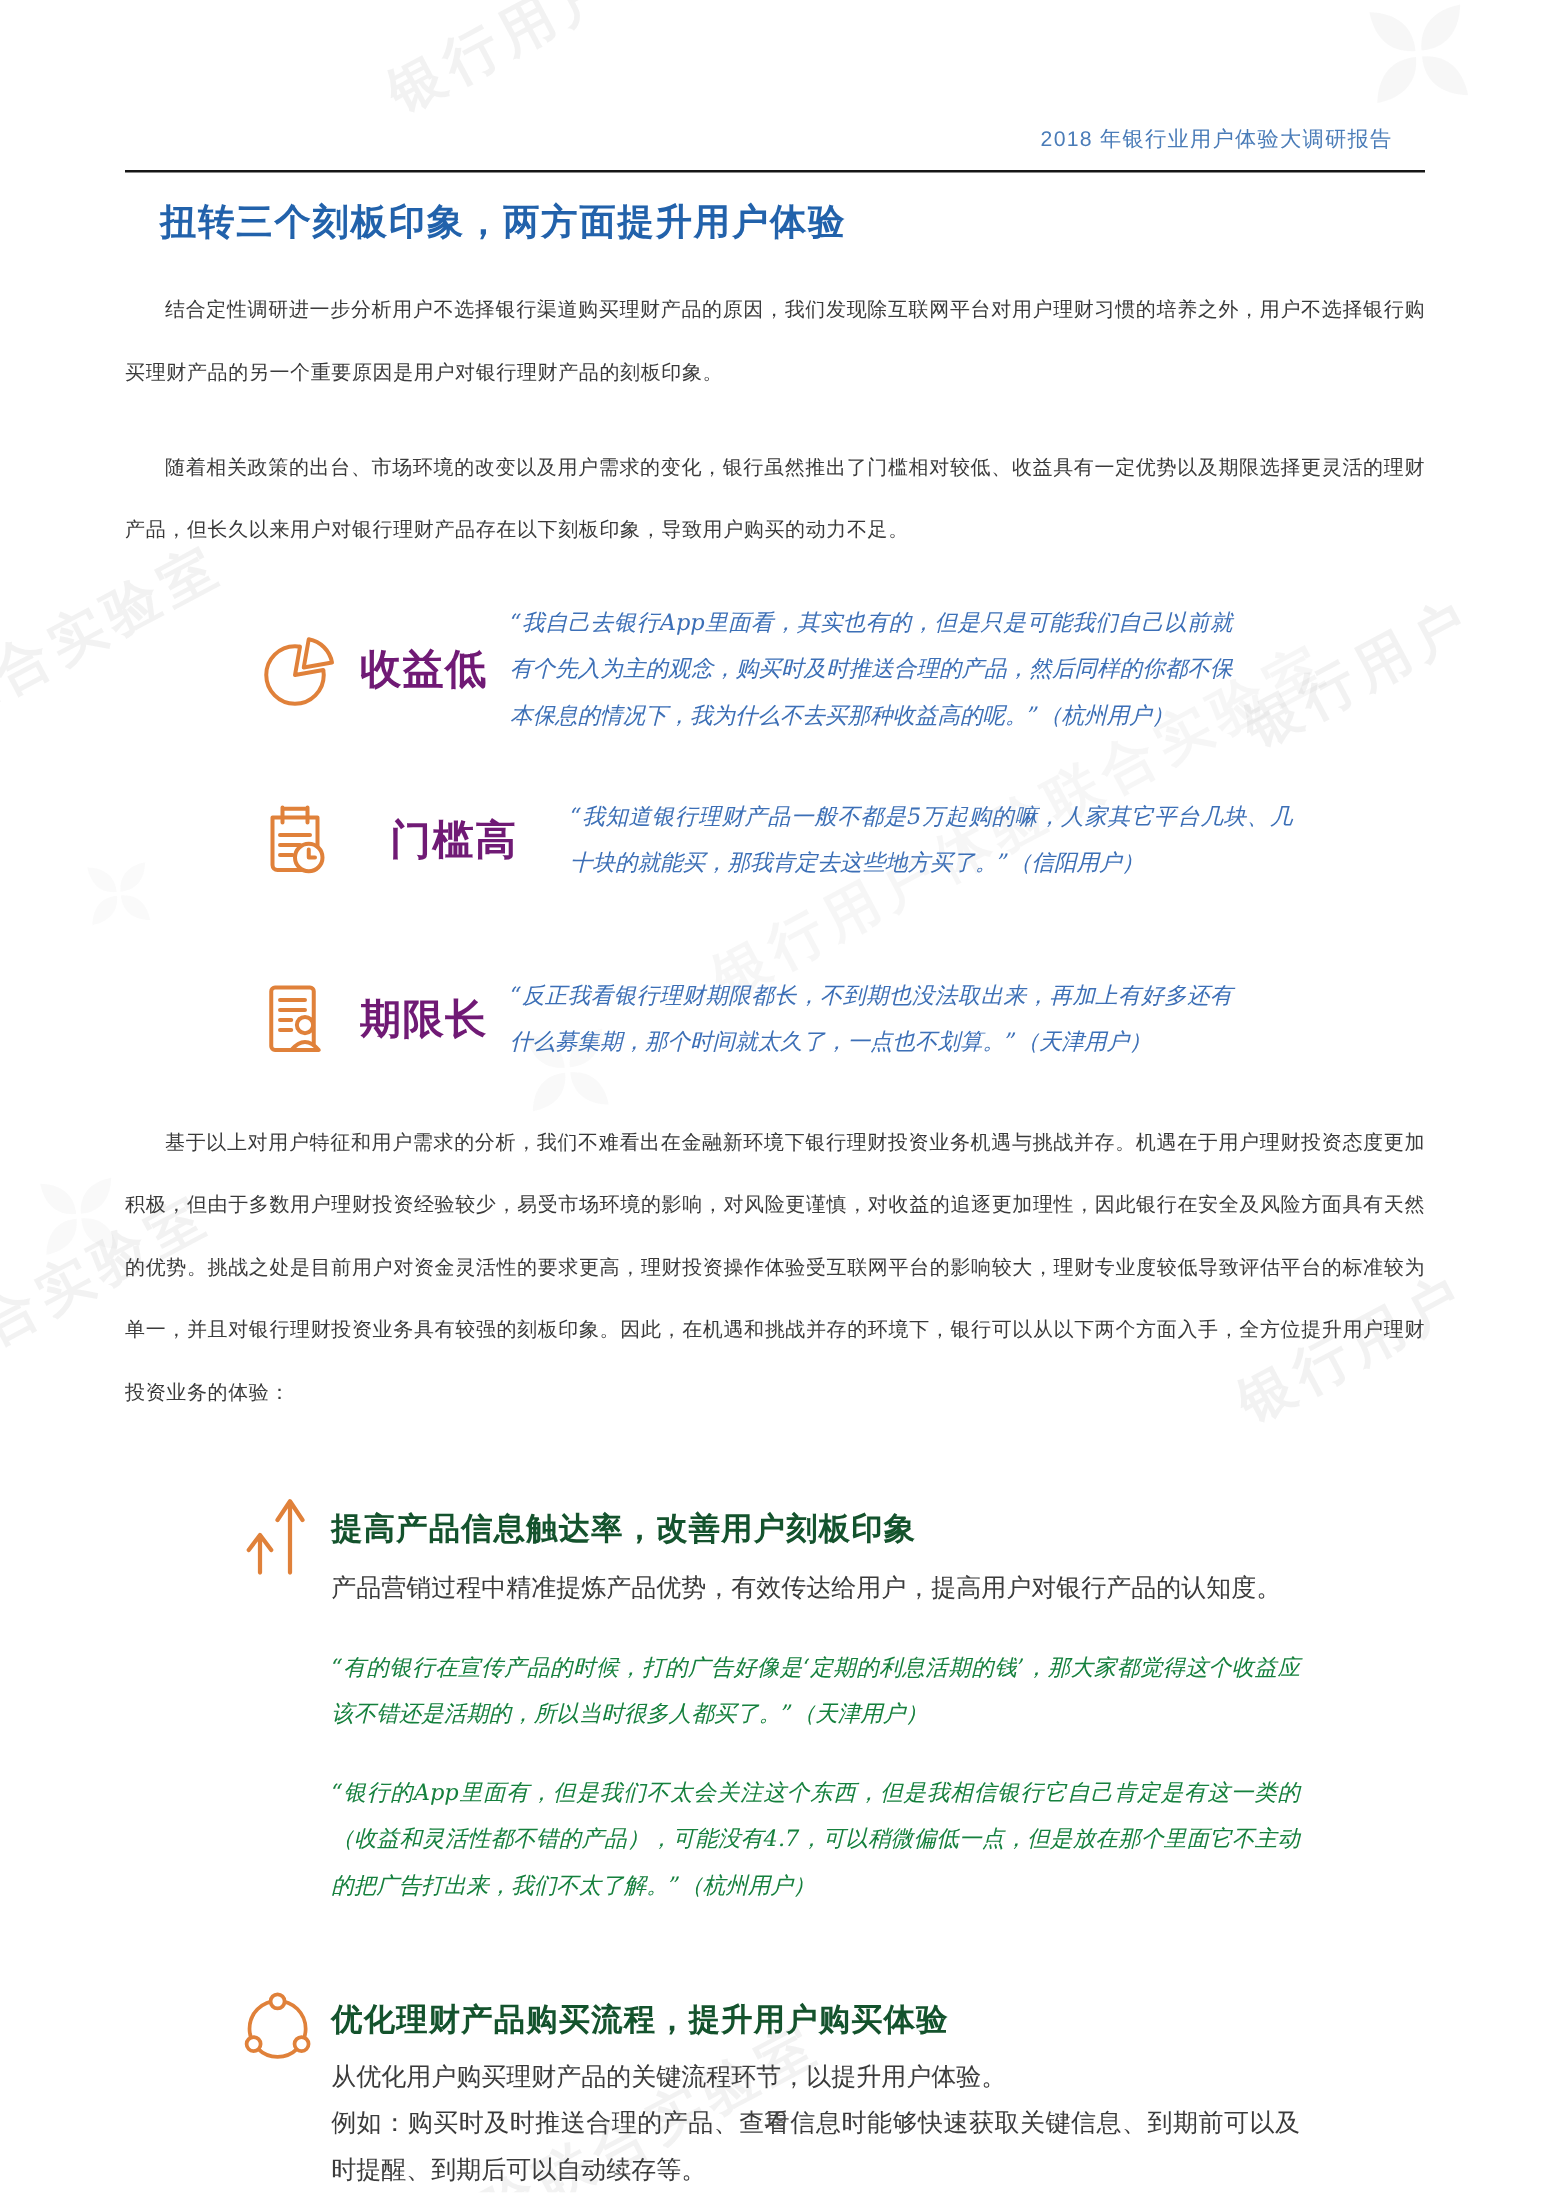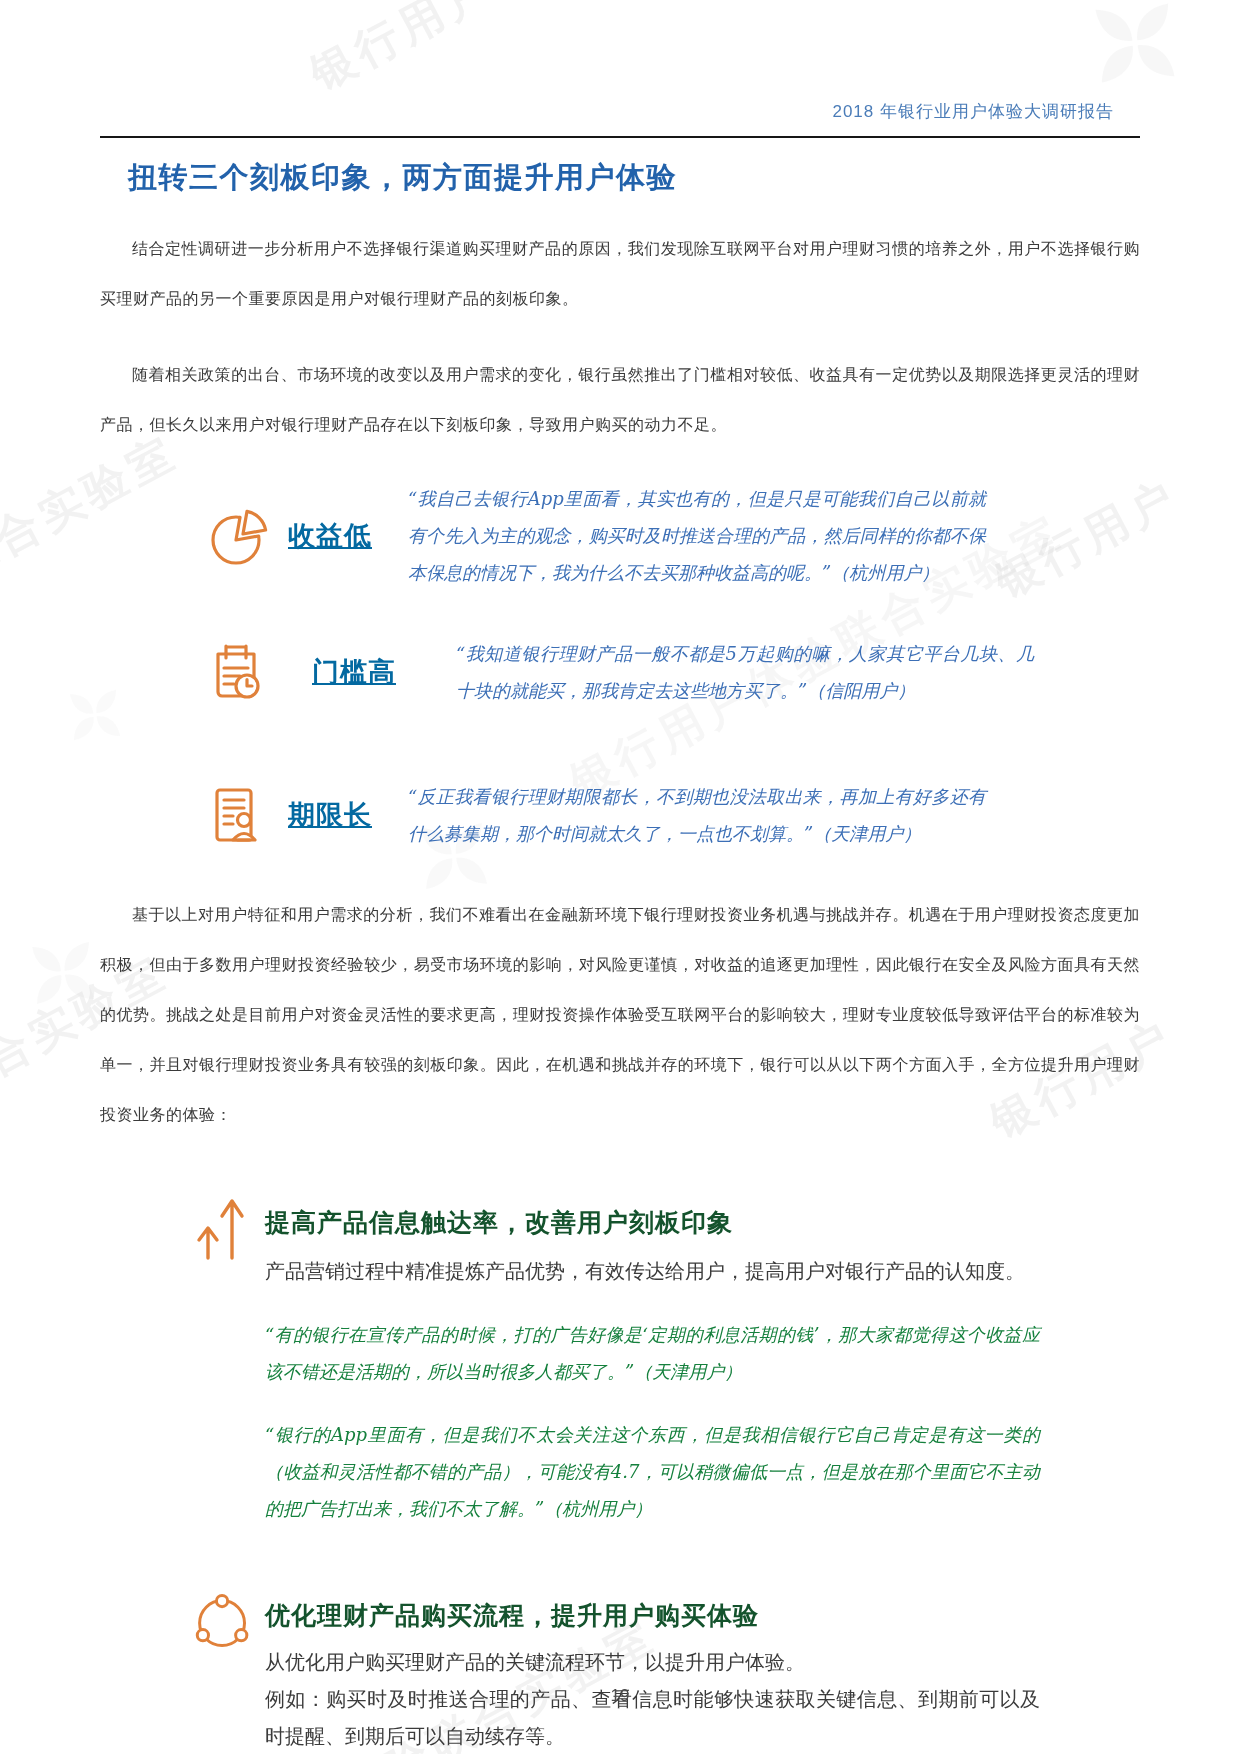--- a/index.html
+++ b/index.html
@@ -40,7 +40,7 @@
   .stereo-icon svg { width:100%; height:100%; }
   .stereo-label {
     flex:none; width:112px; margin-left:20px;
-    font-size:27px; font-weight:bold; color:#0369a1; letter-spacing:1px;text-decoration:underline;
+    font-size:33px; font-weight:bold; color:#701a75; letter-spacing:1px;
   }
   .stereo-quote {
     flex:none; width:578px; margin-left:8px;

